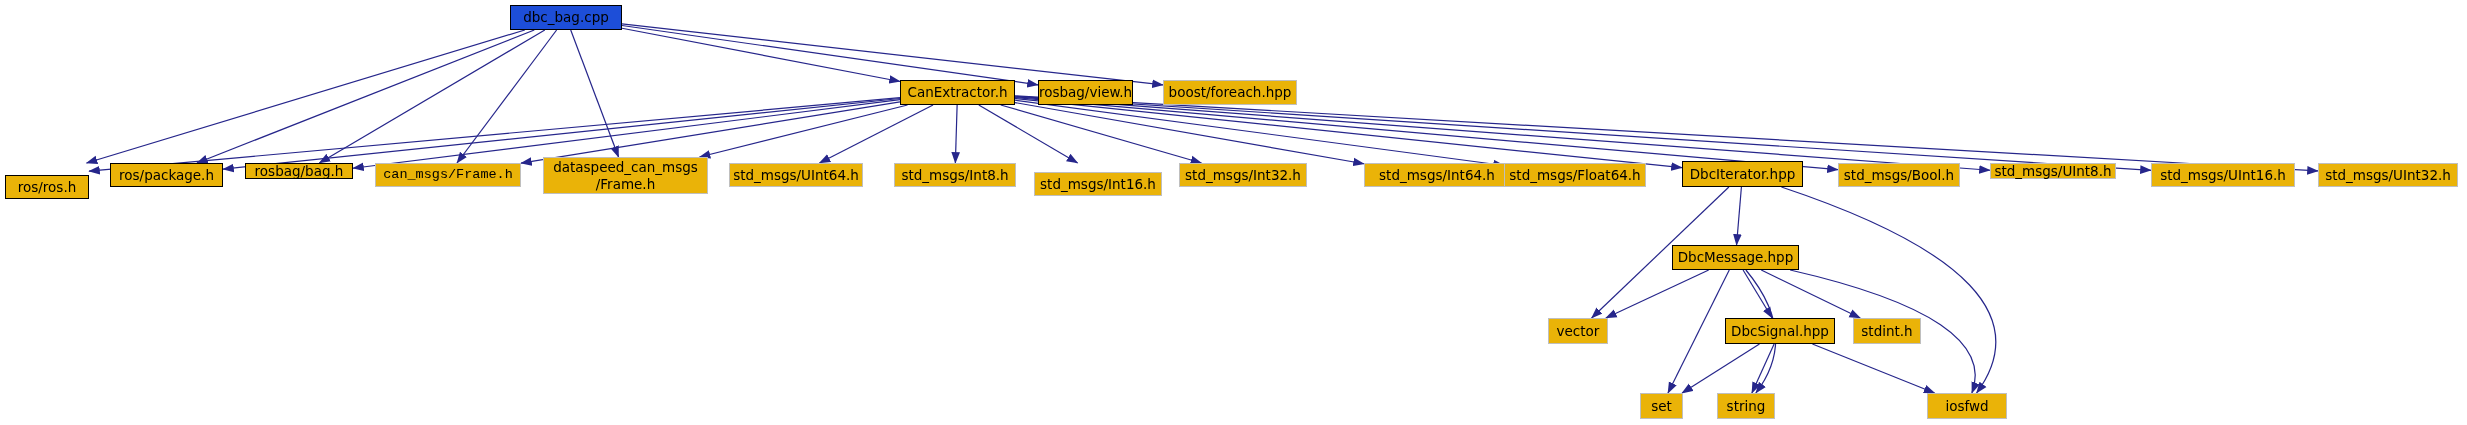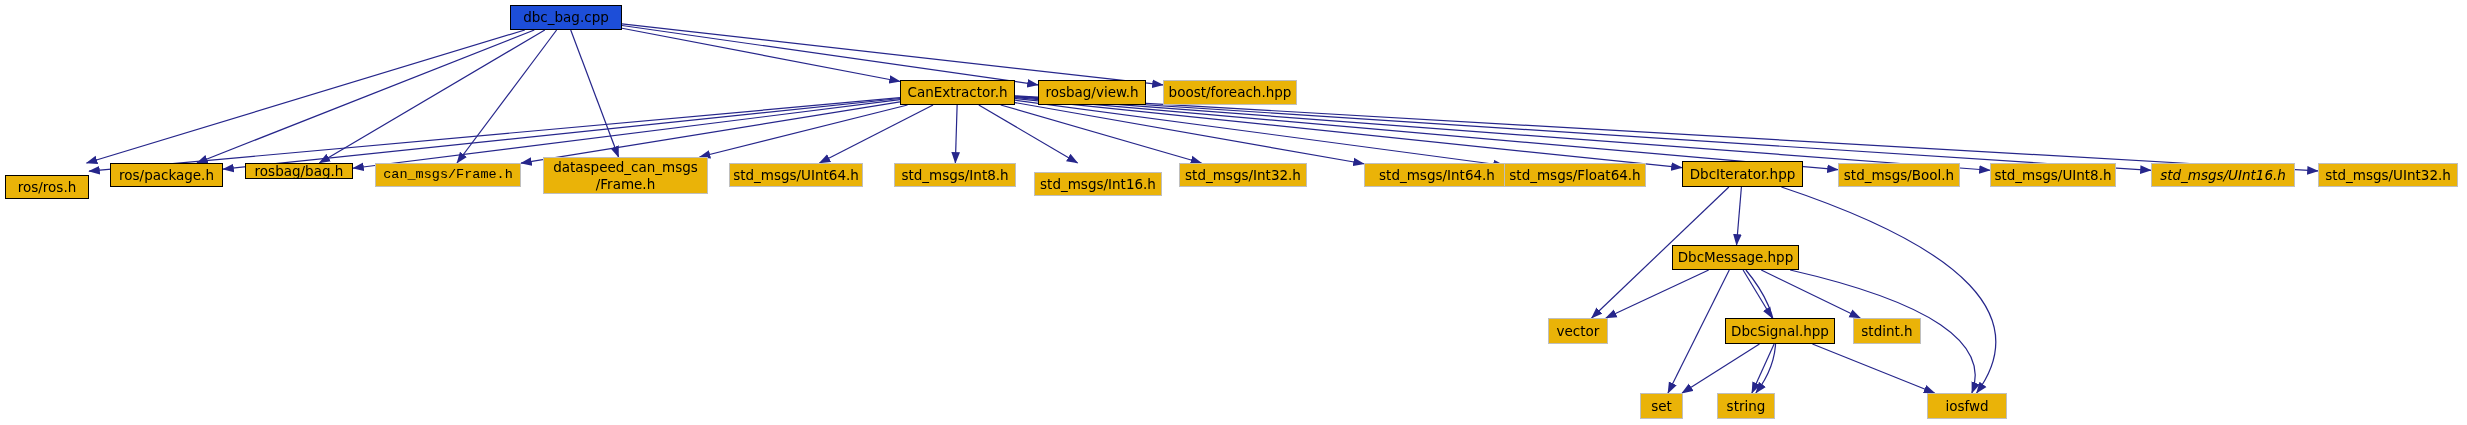--- a/index.html
+++ b/index.html
@@ -77,7 +77,7 @@
   <div id="nodes">
       <div class="node root" style="left: 510px; top: 5px; width: 112px; height: 25px;">dbc_bag.cpp</div>
       <div class="node linked" style="left: 900px; top: 80px; width: 115px; height: 25px;">CanExtractor.h</div>
-      <div class="node linked" style="left: 1038px; top: 80px; width: 108px; height: 25px;">rosbag/view.h</div>
+      <div class="node linked" style="left: 1038px; top: 80px; width: 95px; height: 25px;">rosbag/view.h</div>
       <div class="node plain" style="left: 1163px; top: 80px; width: 134px; height: 25px;">boost/foreach.hpp</div>
       <div class="node linked" style="left: 5px; top: 163px; width: 84px; height: 24px; margin-top: 12px;">ros/ros.h</div>
       <div class="node linked" style="left: 110px; top: 163px; width: 113px; height: 24px;">ros/package.h</div>

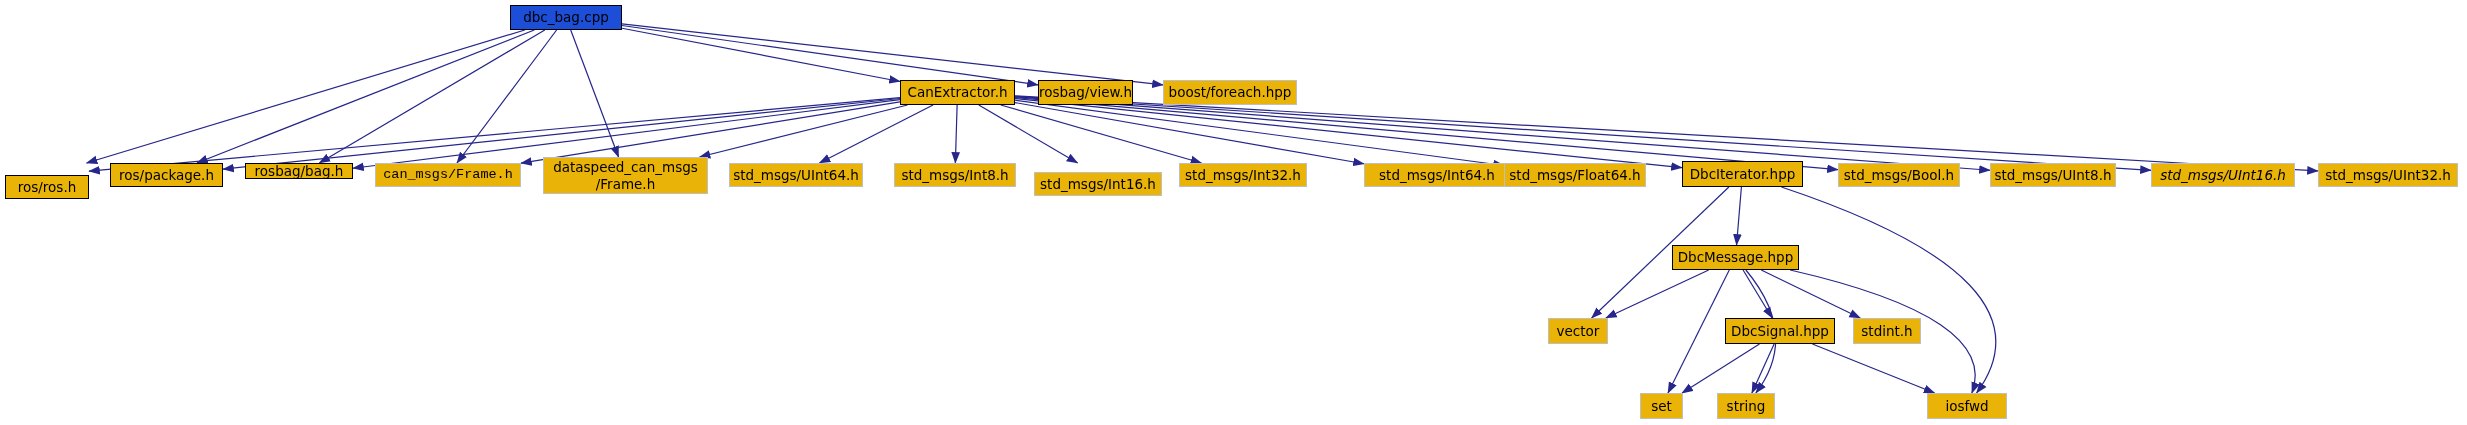--- a/index.html
+++ b/index.html
@@ -93,7 +93,7 @@
       <div class="node plain" style="left: 1504px; top: 163px; width: 142px; height: 24px;">std_msgs/Float64.h</div>
       <div class="node linked" style="left: 1682px; top: 161px; width: 121px; height: 26px;">DbcIterator.hpp</div>
       <div class="node plain" style="left: 1838px; top: 163px; width: 122px; height: 24px;">std_msgs/Bool.h</div>
-      <div class="node plain" style="left: 1990px; top: 163px; width: 126px; height: 24px;">std_msgs/UInt8.h</div>
+      <div class="node plain" style="left: 1990px; top: 163px; width: 126px; height: 16px;">std_msgs/UInt8.h</div>
       <div class="node plain" style="left: 2151px; top: 163px; width: 144px; height: 24px; font-style: italic;">std_msgs/UInt16.h</div>
       <div class="node plain" style="left: 2318px; top: 163px; width: 140px; height: 24px;">std_msgs/UInt32.h</div>
       <div class="node linked" style="left: 1672px; top: 245px; width: 127px; height: 25px;">DbcMessage.hpp</div>

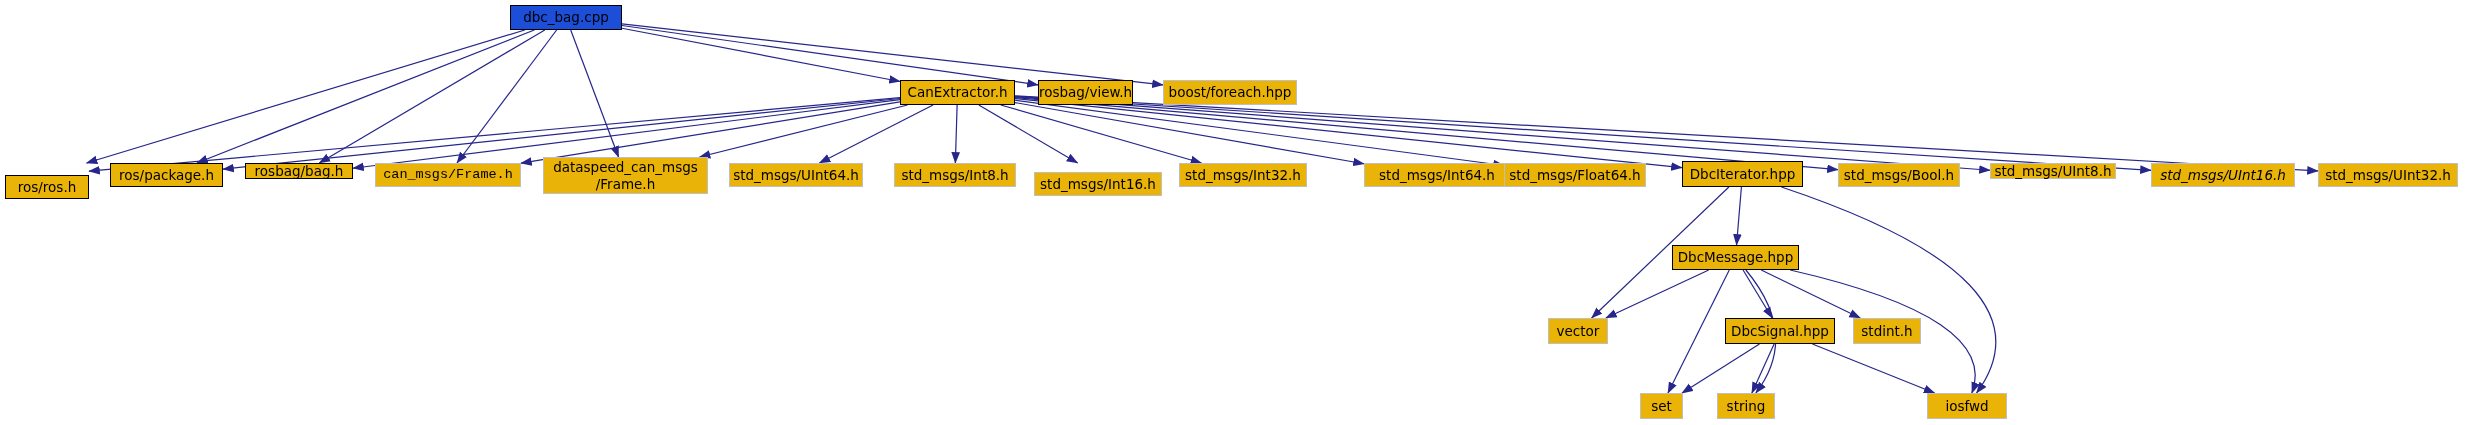--- a/index.html
+++ b/index.html
@@ -94,7 +94,7 @@
       <div class="node linked" style="left: 1682px; top: 161px; width: 121px; height: 26px;">DbcIterator.hpp</div>
       <div class="node plain" style="left: 1838px; top: 163px; width: 122px; height: 24px;">std_msgs/Bool.h</div>
       <div class="node plain" style="left: 1990px; top: 163px; width: 126px; height: 16px;">std_msgs/UInt8.h</div>
-      <div class="node plain" style="left: 2151px; top: 163px; width: 144px; height: 24px; font-style: italic;">std_msgs/UInt16.h</div>
+      <div class="node plain" style="left: 2151px; top: 163px; width: 144px; height: 24px;">std_msgs/UInt16.h</div>
       <div class="node plain" style="left: 2318px; top: 163px; width: 140px; height: 24px;">std_msgs/UInt32.h</div>
       <div class="node linked" style="left: 1672px; top: 245px; width: 127px; height: 25px;">DbcMessage.hpp</div>
       <div class="node plain" style="left: 1548px; top: 318px; width: 60px; height: 26px;">vector</div>

